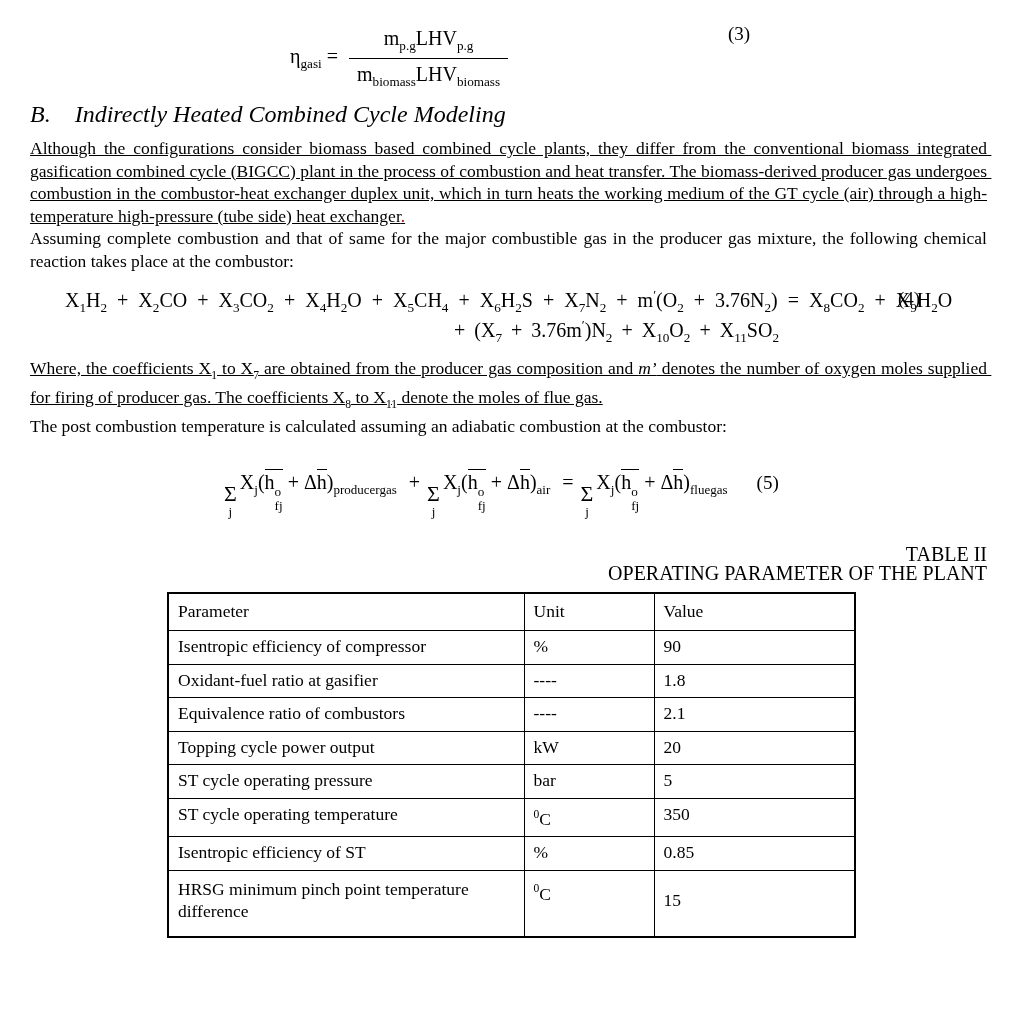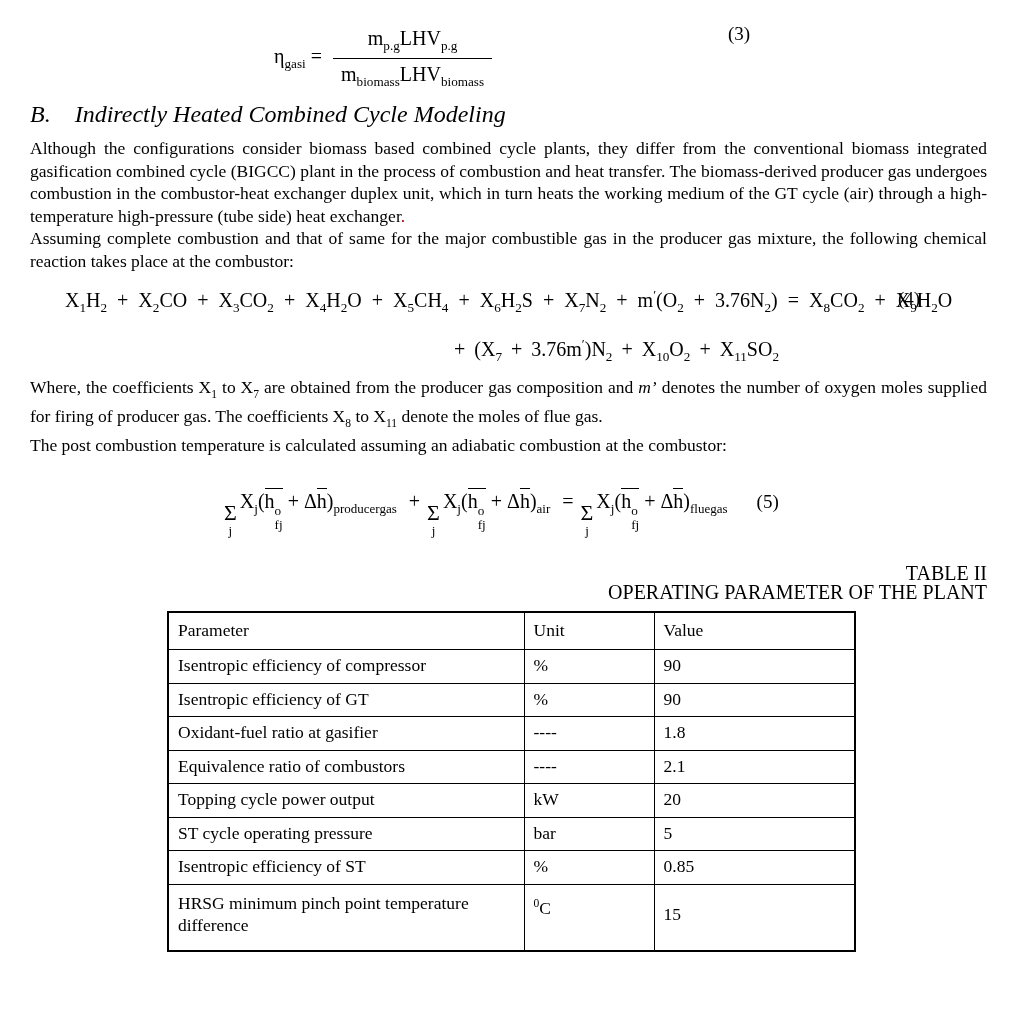--- a/index.html
+++ b/index.html
@@ -27,7 +27,7 @@
   .eqnum{position:absolute;top:0;font-size:19px;}
 
   .eq3-row{margin-top:4px;height:80px;}
-  .eq3-body{position:absolute;left:244px;top:14px;}
+  .eq3-body{position:absolute;left:260px;top:14px;}
   .frac{display:inline-block;text-align:center;vertical-align:middle;margin-left:6px;}
   .frac .num{display:block;padding:0 8px 3px 8px;border-bottom:1.5px solid #000;}
   .frac .den{display:block;padding:3px 8px 0 8px;}

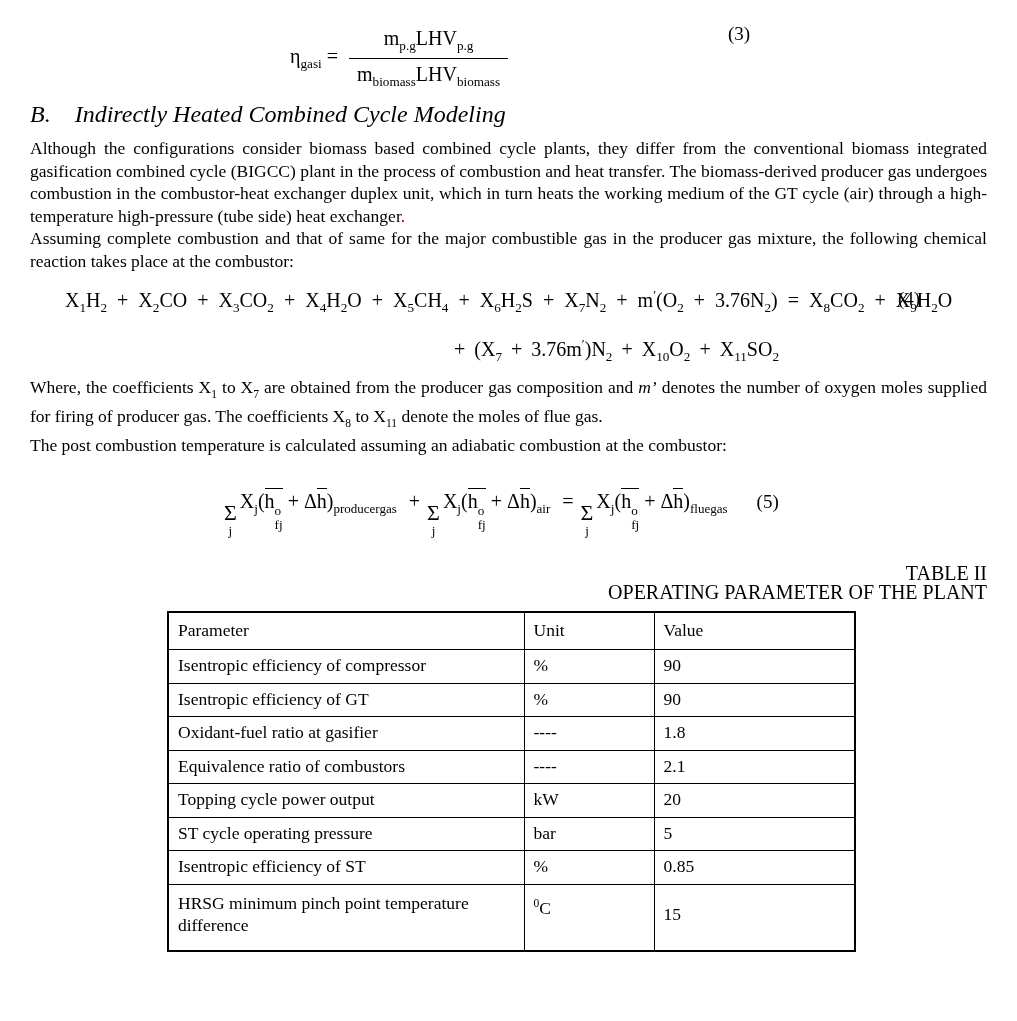--- a/index.html
+++ b/index.html
@@ -35,7 +35,7 @@
   .section-heading{margin:10px 0 0 0;font-size:24px;font-weight:normal;font-style:italic;line-height:24px;}
   .section-heading .lbl-gap{margin-right:24px;}
 
-  .para-block{margin-top:11px;}
+  .para-block{margin-top:11px;text-decoration:underline;}
 
   .eq4{margin-top:15px;}
   .eq4 .l1{margin-left:35px;word-spacing:5px;}

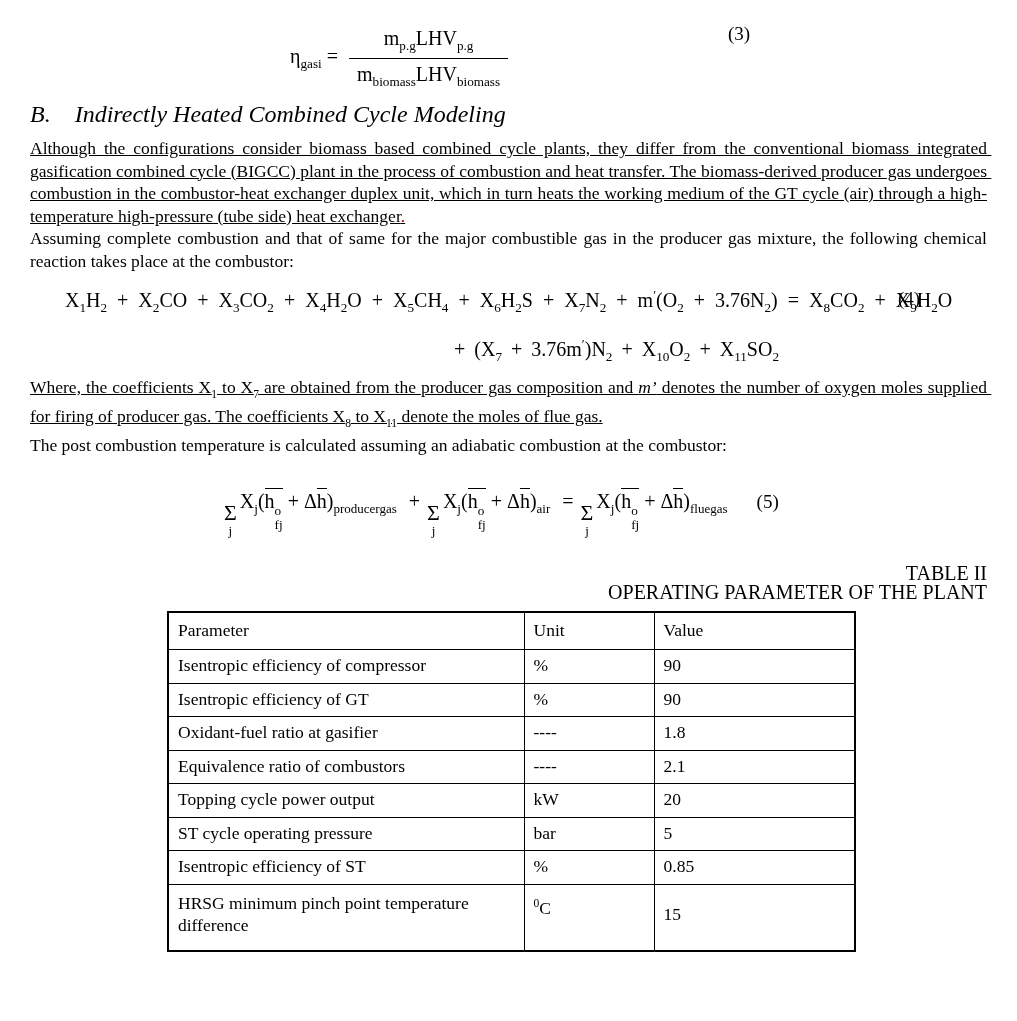--- a/index.html
+++ b/index.html
@@ -40,7 +40,7 @@
   .eq4{margin-top:15px;}
   .eq4 .l1{margin-left:35px;word-spacing:5px;}
   .eq4 .eqnum{left:868px;}
-  .eq4 .l2{margin-left:424px;margin-top:20px;word-spacing:4px;}
+  .eq4 .l2{margin-left:424px;margin-top:1px;word-spacing:4px;}
 
   .eq5{margin-top:31px;margin-left:180px;height:56px;}
   .g5 .op{margin:0 7px;}

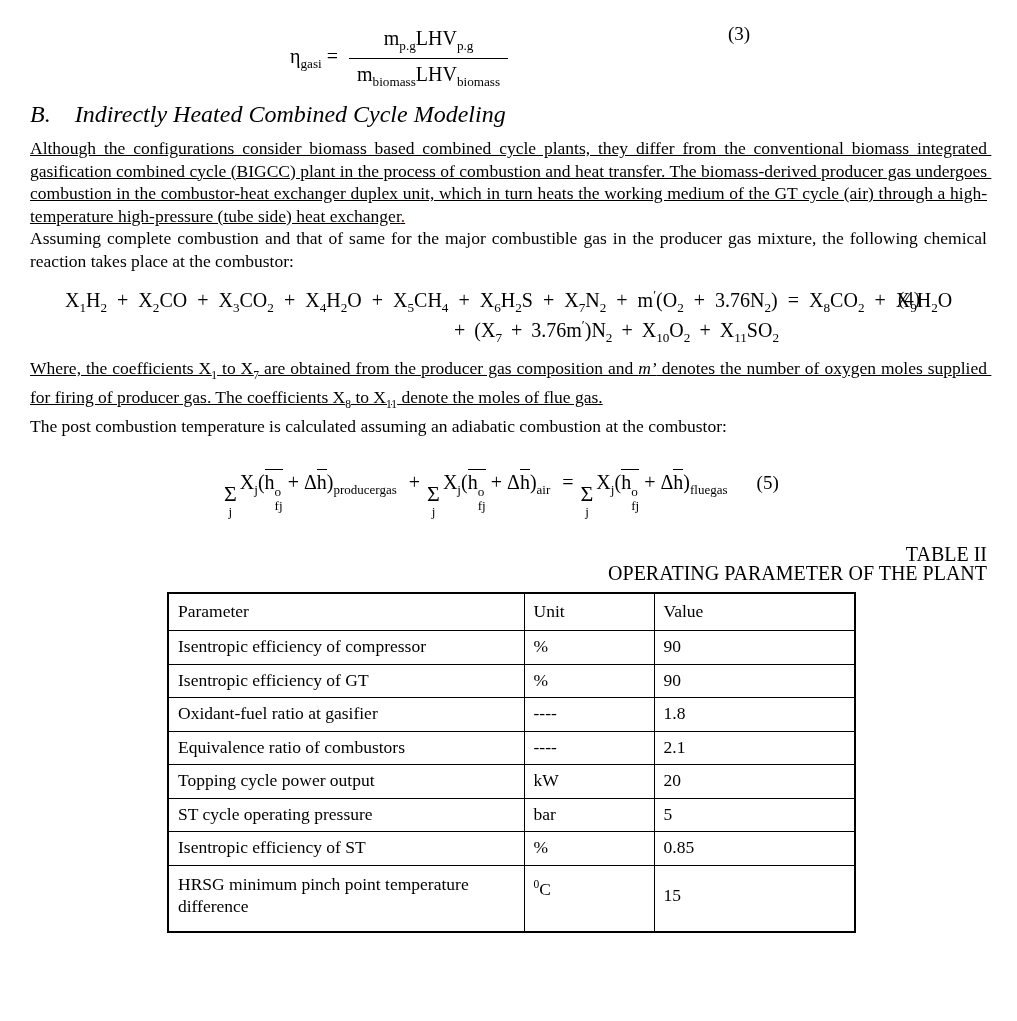--- a/index.html
+++ b/index.html
@@ -146,11 +146,6 @@
           <td>90</td>
         </tr>
       <tr>
-          <td>Isentropic efficiency of GT</td>
-          <td class="tok"><span>%</span></td>
-          <td>90</td>
-        </tr>
-      <tr>
           <td>Oxidant-fuel ratio at gasifier</td>
           <td class="tok"><span>----</span></td>
           <td>1.8</td>

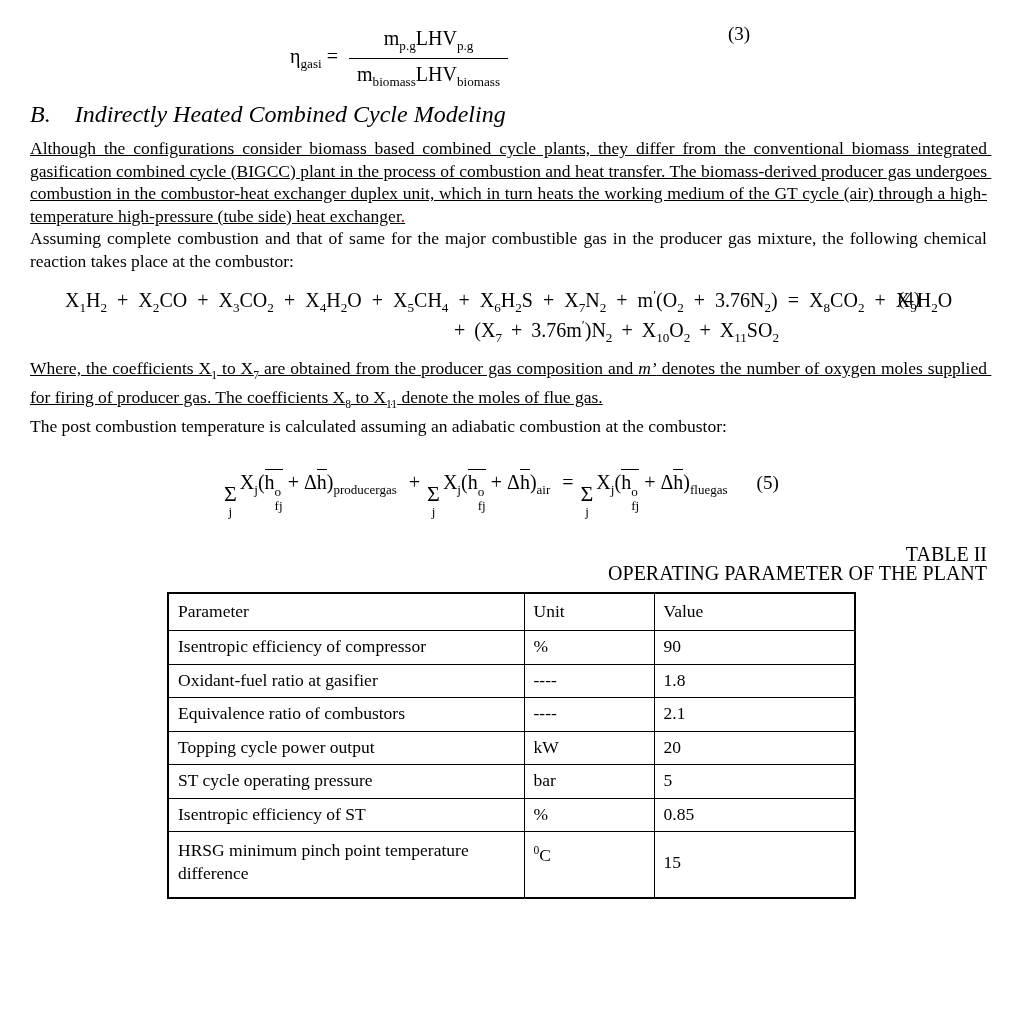--- a/index.html
+++ b/index.html
@@ -166,6 +166,11 @@
           <td>5</td>
         </tr>
       <tr>
+          <td>ST cycle operating temperature</td>
+          <td class="tok"><span><sup>0</sup></span><span>C</span></td>
+          <td>350</td>
+        </tr>
+      <tr>
           <td>Isentropic efficiency of ST</td>
           <td class="tok"><span>%</span></td>
           <td>0.85</td>

